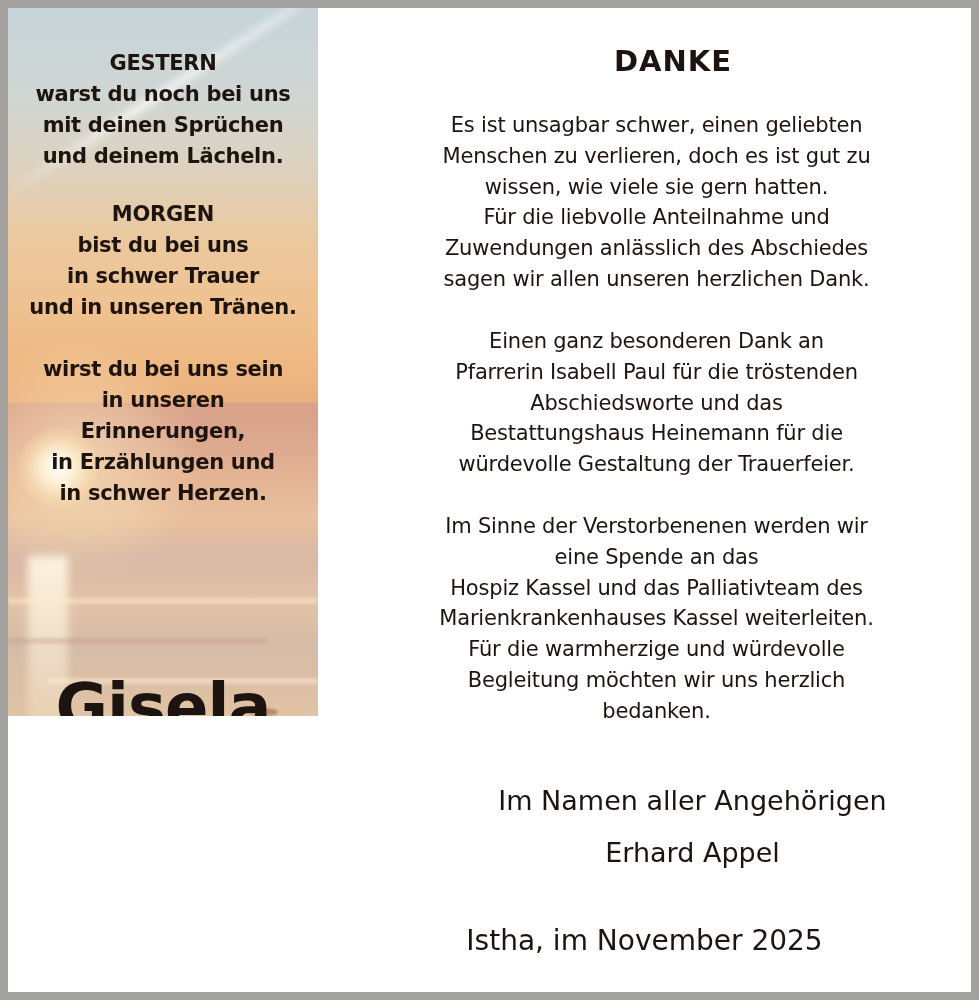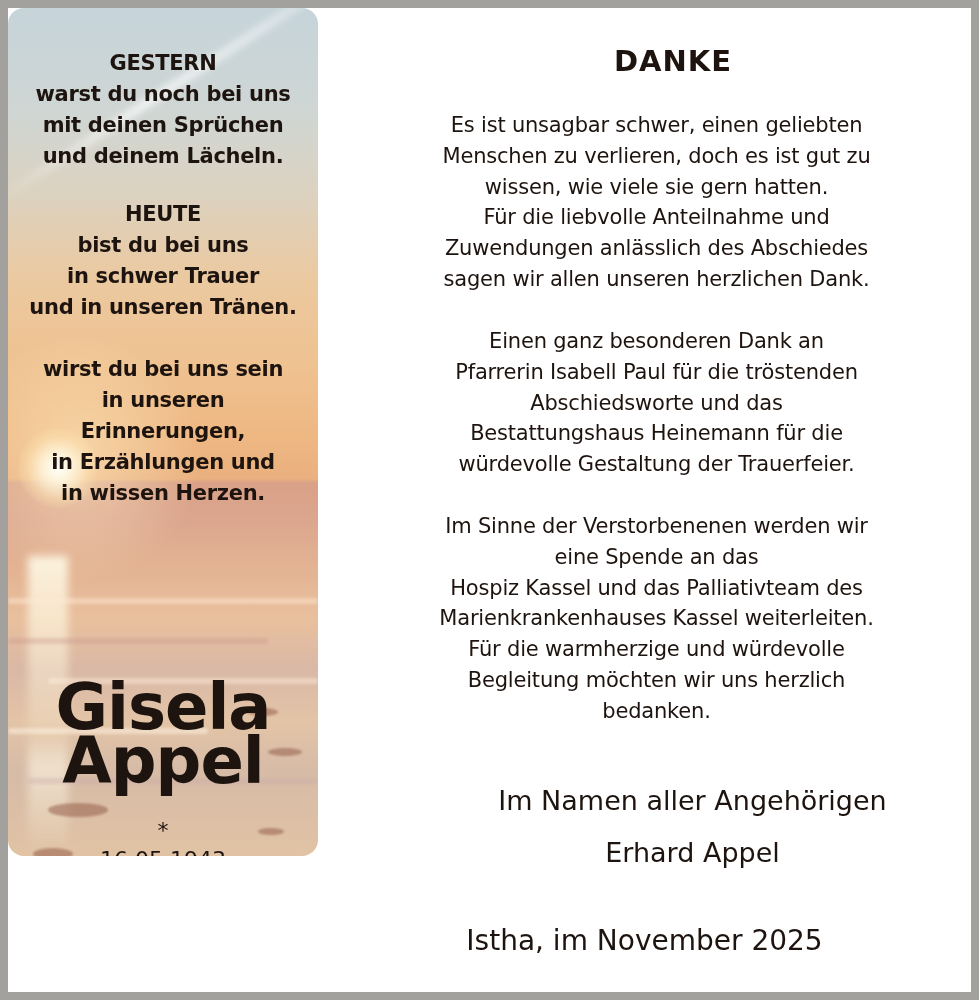--- a/index.html
+++ b/index.html
@@ -30,7 +30,7 @@
       left: 0;
       top: 0;
       width: 310px;
-      height: 848px;
+      height: 708px;
       overflow: hidden;
       background:
         linear-gradient(180deg,
@@ -49,7 +49,6 @@
           #e3c4a6 84%,
           #d6bba7 90%,
           #e1c3a4 100%);
-      border-radius: 16px;
     }
     .photo .contrail {
       position: absolute;

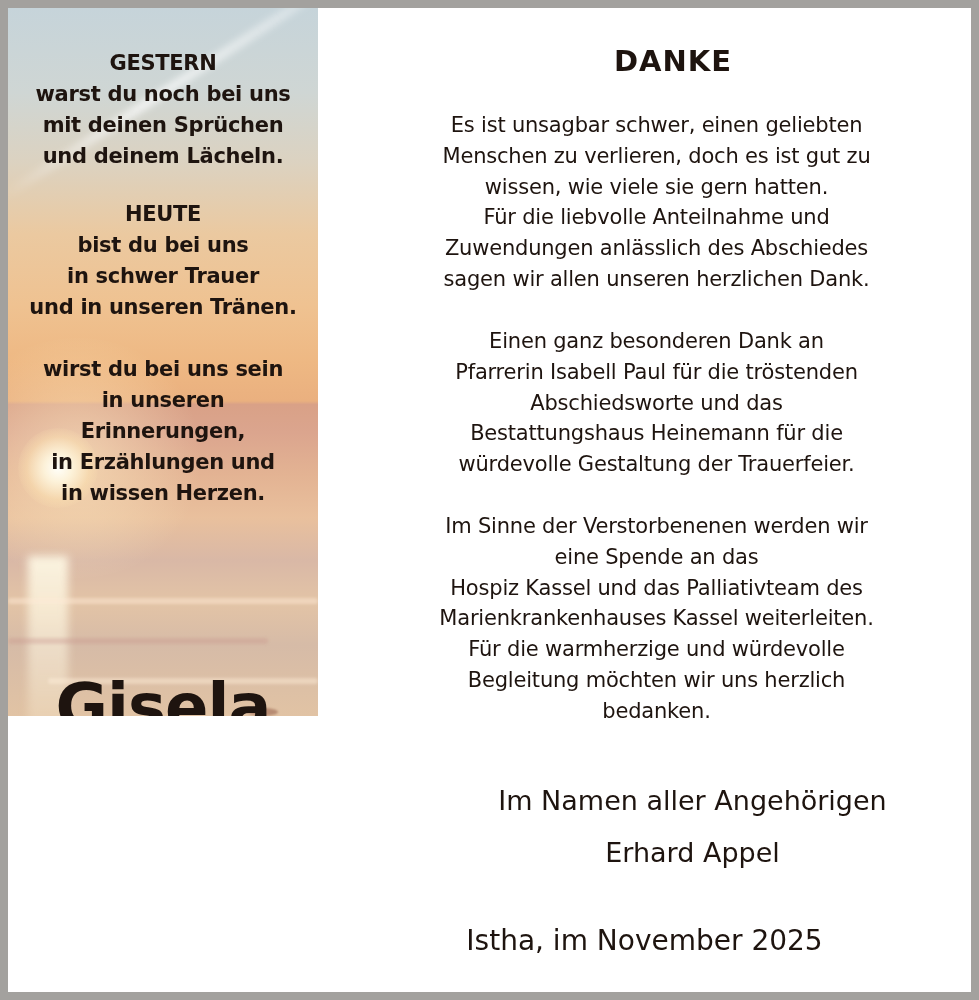--- a/index.html
+++ b/index.html
@@ -229,7 +229,7 @@
     </div>
 
     <div class="left-text verse-2">
-      <span class="line">HEUTE</span>
+      <span class="line">MORGEN</span>
       <span class="line">bist du bei uns</span>
       <span class="line">in schwer Trauer</span>
       <span class="line">und in unseren Tränen.</span>

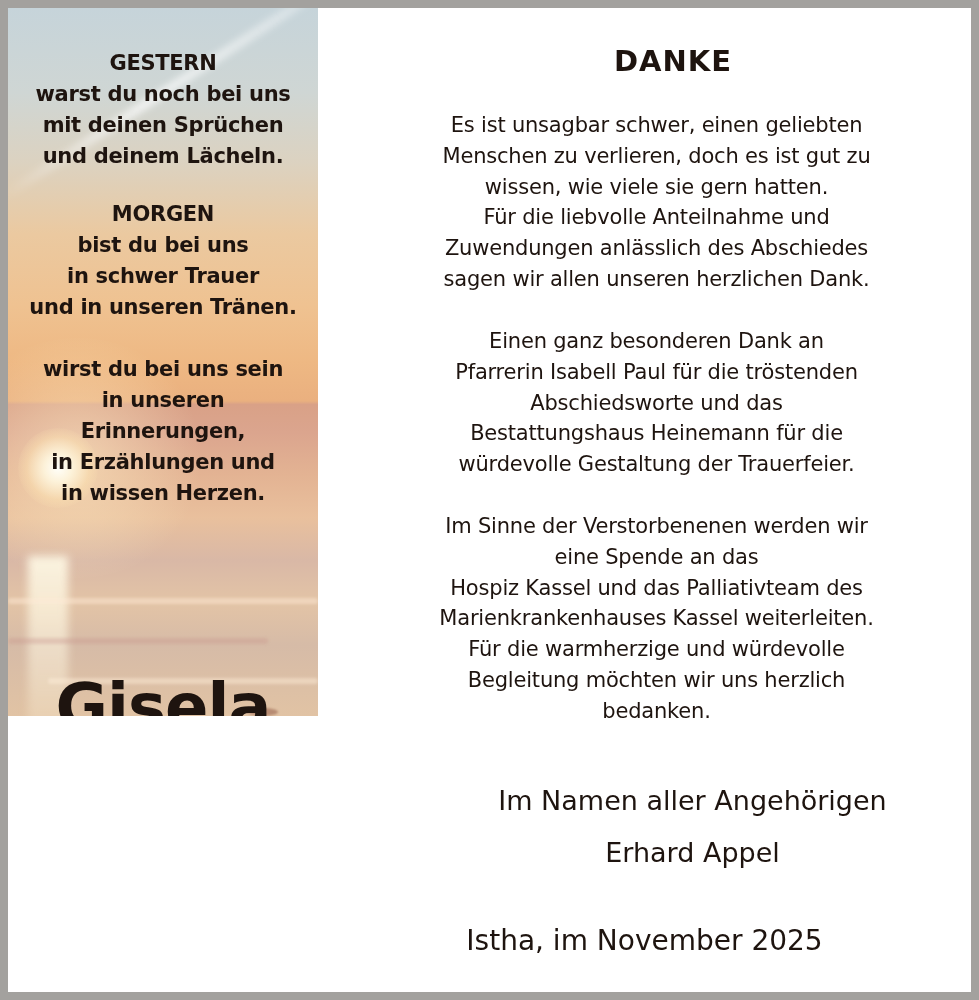--- a/index.html
+++ b/index.html
@@ -240,7 +240,7 @@
       <span class="line">in unseren</span>
       <span class="line">Erinnerungen,</span>
       <span class="line">in Erzählungen und</span>
-      <span class="line">in wissen Herzen.</span>
+      <span class="line">in schwer Herzen.</span>
     </div>
 
     <div class="name">

